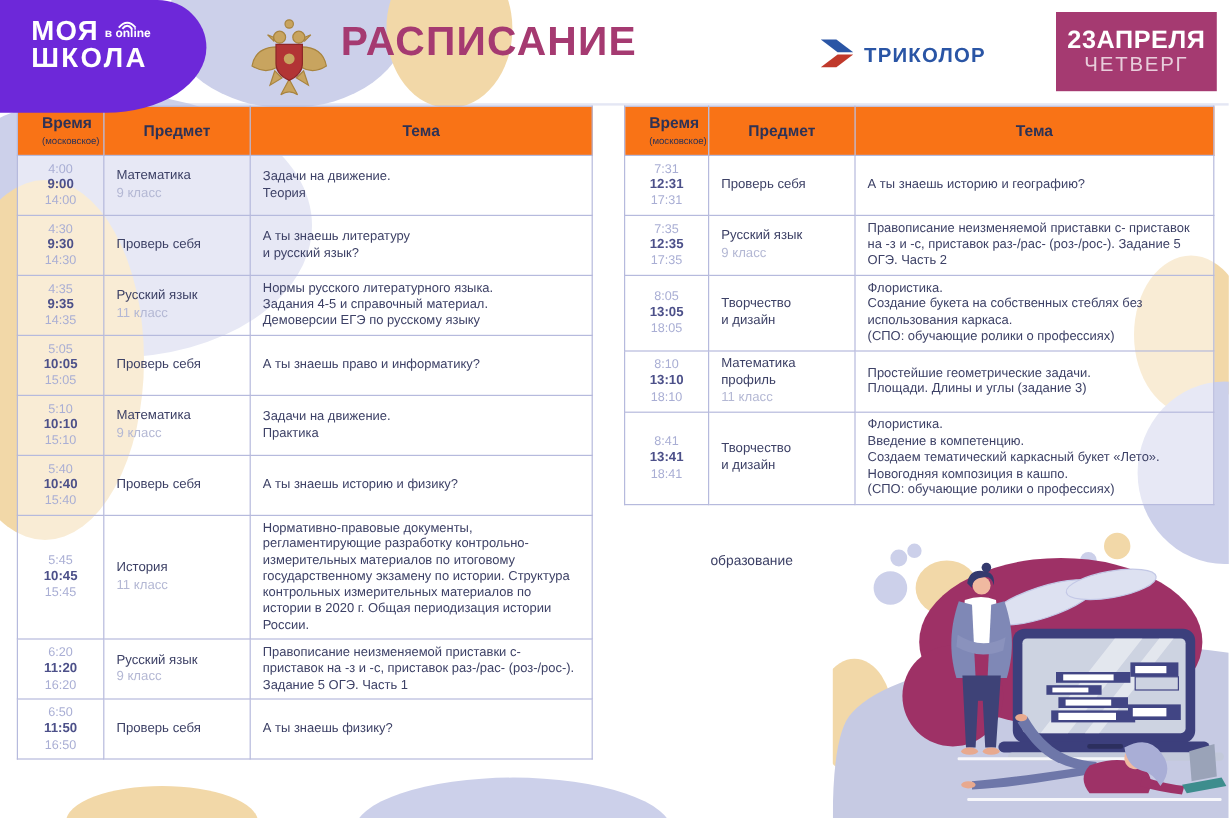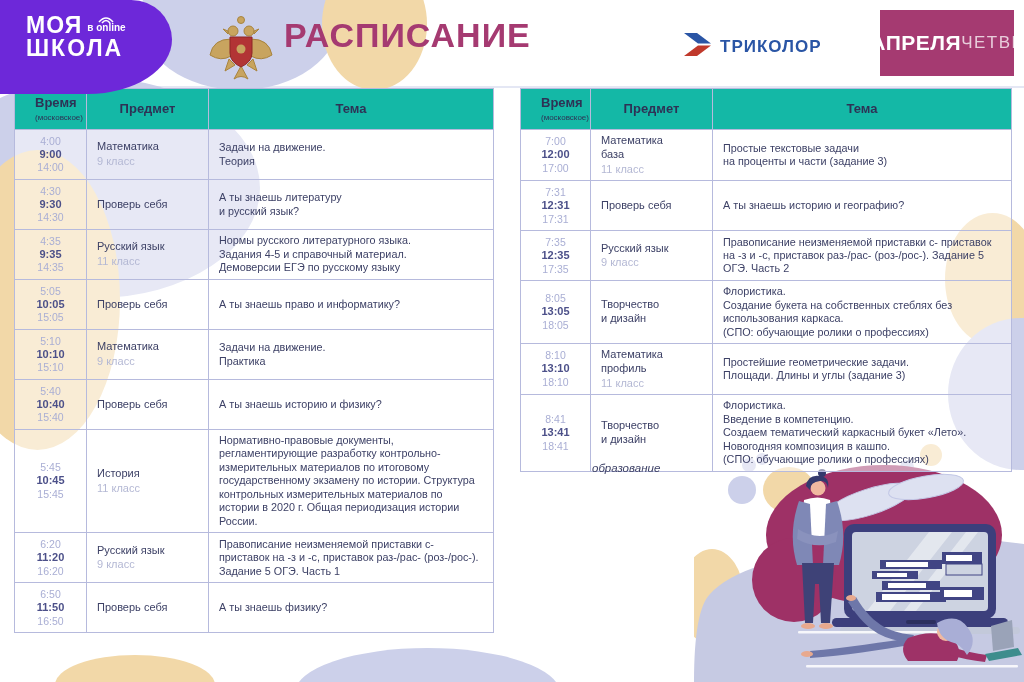--- a/index.html
+++ b/index.html
@@ -34,7 +34,7 @@
   .partner-text{font-size:17px;font-weight:bold;color:#2a55a5;letter-spacing:1px;}
   .date-badge{
     position:absolute;left:880px;top:10px;width:134px;height:66px;z-index:3;
-    background:#a53a71;color:#fff;display:flex;flex-direction:row;
+    background:#a53a71;color:#fff;display:flex;flex-direction:column;
     align-items:center;justify-content:center;line-height:1.1;
   }
   .date-line1{font-size:21px;font-weight:bold;letter-spacing:.5px;}

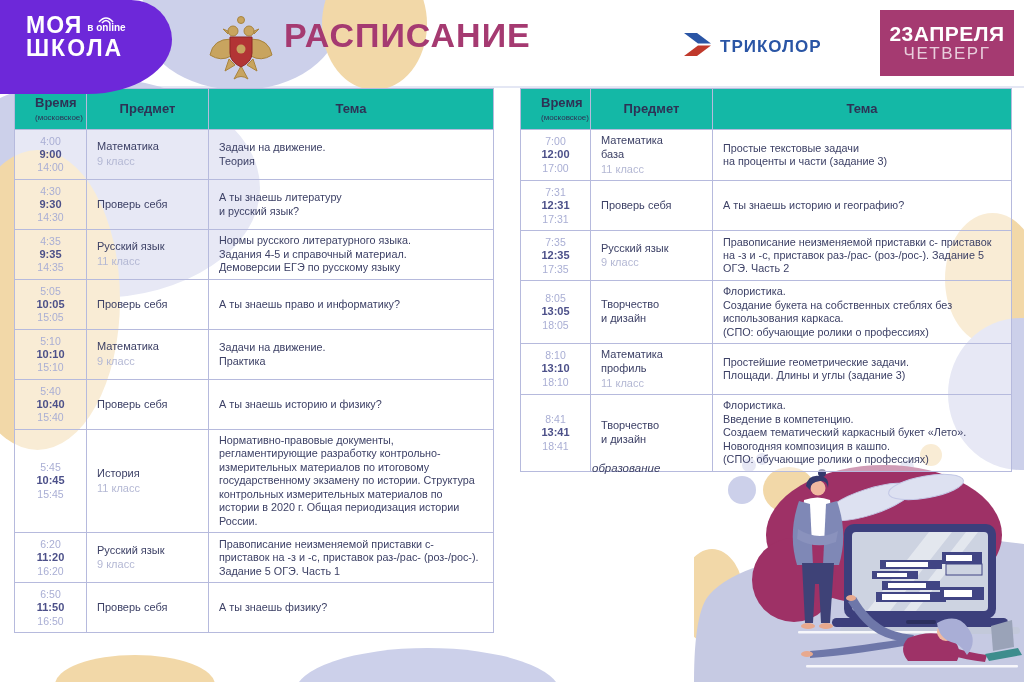--- a/index.html
+++ b/index.html
@@ -49,7 +49,7 @@
   #table-right{left:520px;top:88px;width:492px;}
   .sched th,.sched td{border:1px solid #b6badd;vertical-align:middle;}
   .sched th{
-    background:#14b8a6;color:#2e3255;font-size:13px;font-weight:bold;
+    background:#f97316;color:#2e3255;font-size:13px;font-weight:bold;
     padding:5px 20px;height:30px;
   }
   .sched th .sub{font-size:8px;font-weight:normal;display:block;margin-top:1px;}

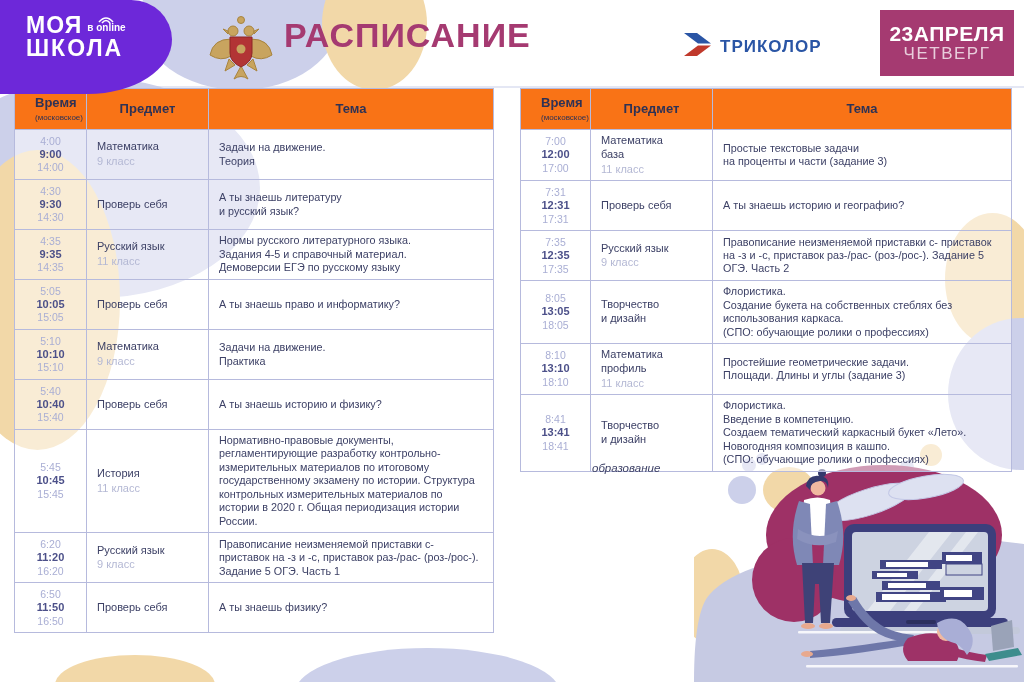--- a/index.html
+++ b/index.html
@@ -269,20 +269,6 @@
     </tr>
   </thead>
   <tbody>
-      <tr>
-        <td class="c-time">
-          <div class="t-alt">7:00</div>
-          <div class="t-main">12:00</div>
-          <div class="t-alt">17:00</div>
-        </td>
-        <td class="c-subject">
-          <div class="s-name">Математика
-база</div>
-          <div class="s-grade">11 класс</div>
-        </td>
-        <td class="c-topic">Простые текстовые задачи
-на проценты и части (задание 3)</td>
-      </tr>
       <tr>
         <td class="c-time">
           <div class="t-alt">7:31</div>

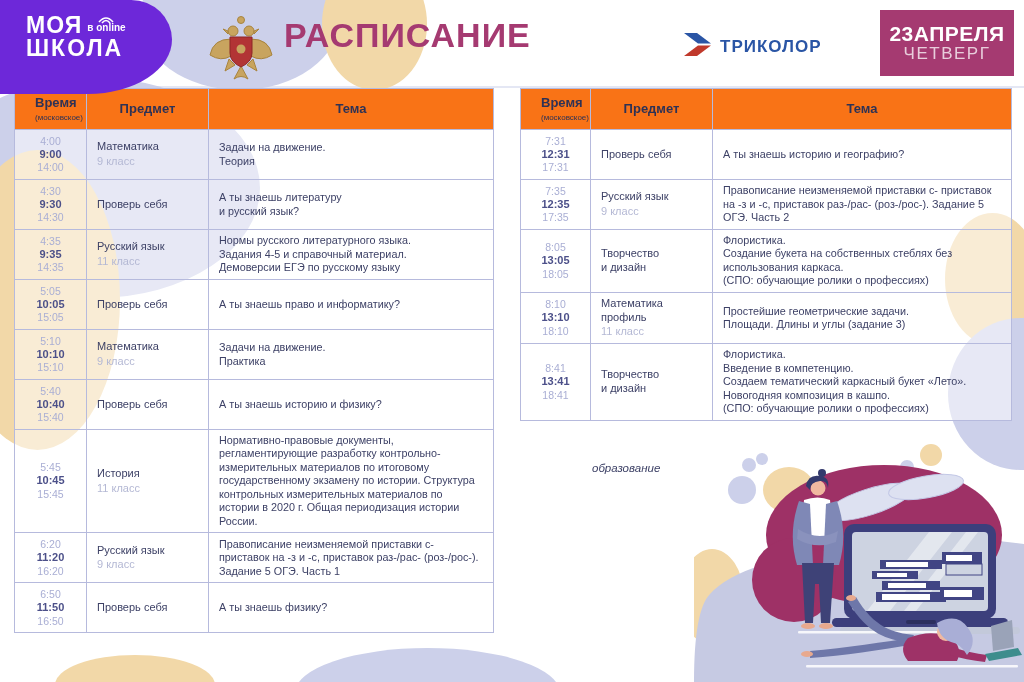--- a/index.html
+++ b/index.html
@@ -65,7 +65,7 @@
 
   
   .footnote{position:absolute;left:520px;top:461px;z-index:2;font-size:11.5px;color:#3d4166;line-height:1.35;}
-  .footnote .l2{padding-left:72px;font-style:italic;}
+  .footnote .l2{padding-left:72px;}
 
   
   .illustration{position:absolute;left:694px;top:432px;z-index:1;}

